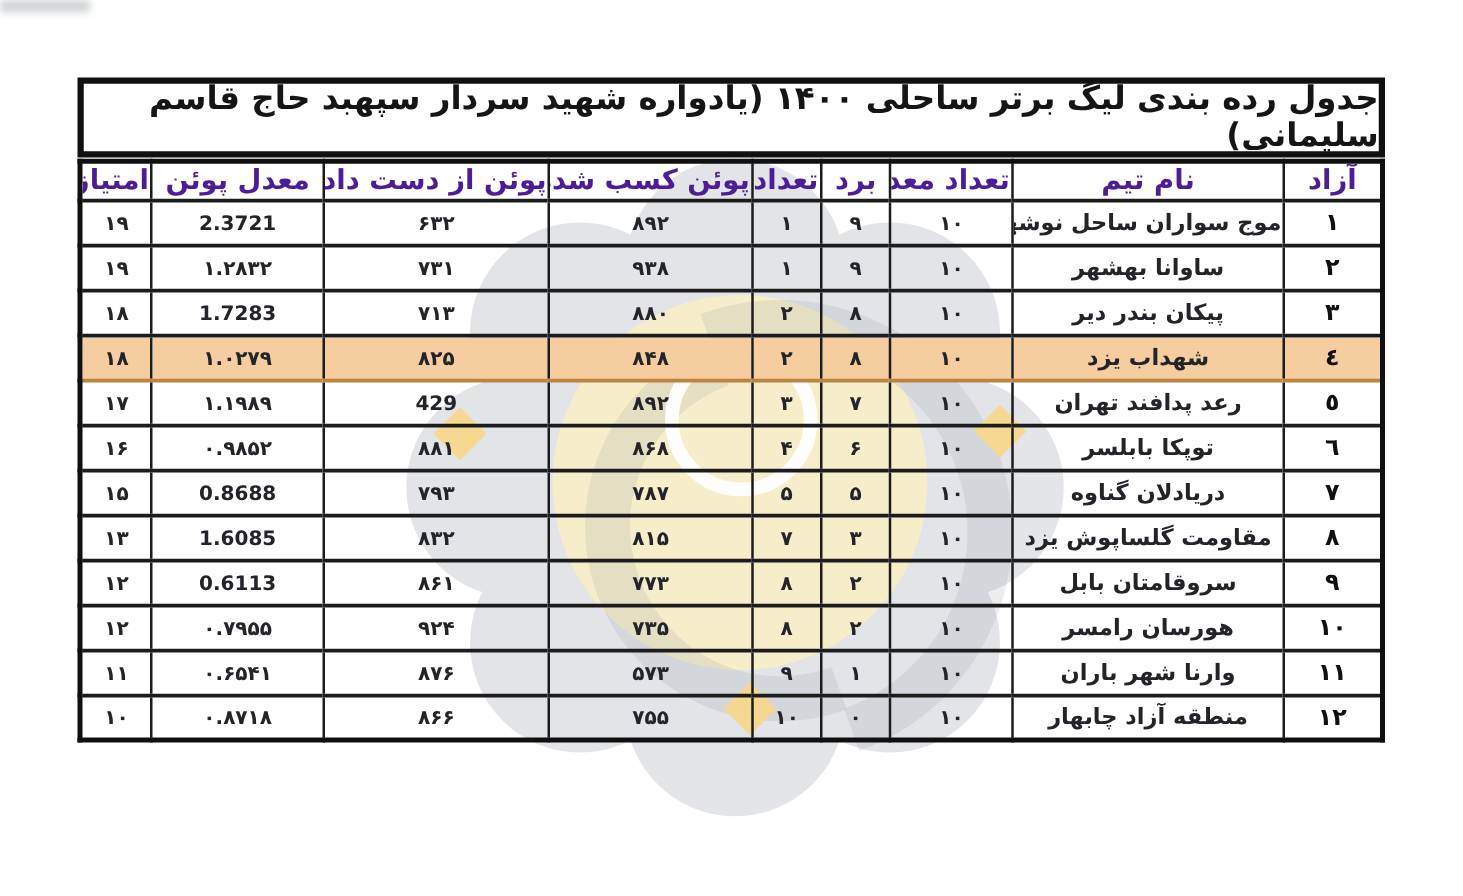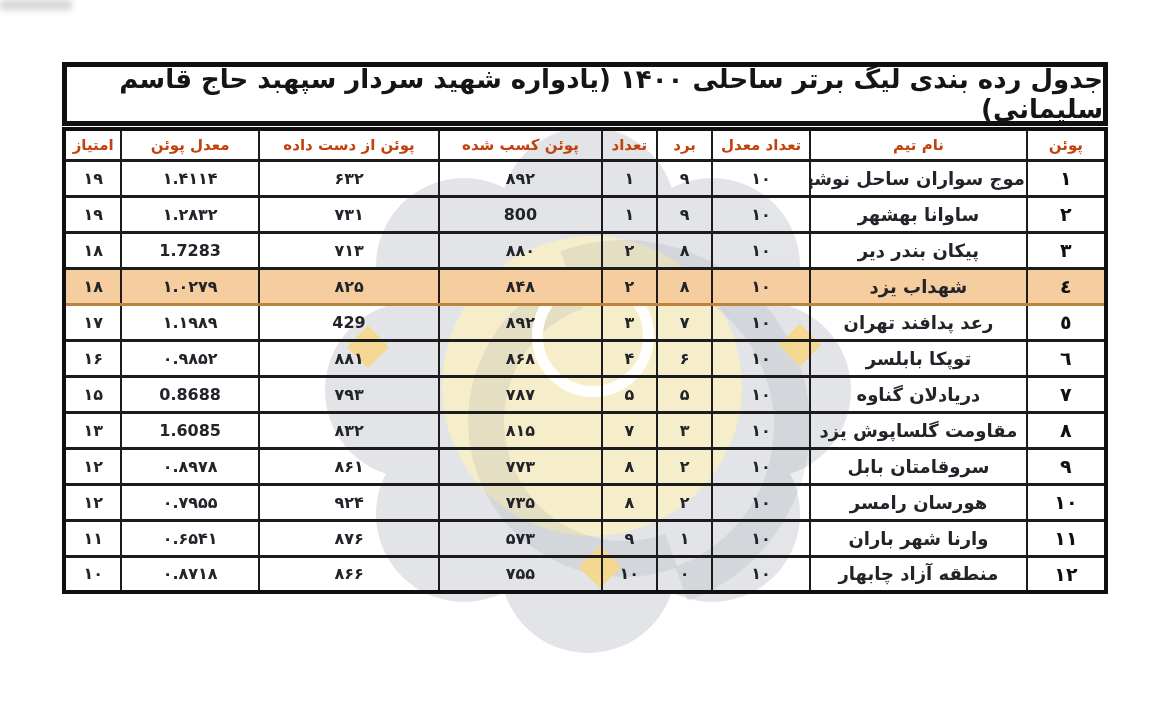--- a/index.html
+++ b/index.html
@@ -66,7 +66,7 @@
     background:transparent;
     overflow:hidden; white-space:nowrap;
   }
-  .standings th { height:31px; font-size:15px; color:#c2410c; }
+  .standings th { height:31px; font-size:22px; color:#4c1d95; }
   .standings td { height:36px; font-size:16px; }
   .standings td[data-col="rank"] { font-size:19px; color:#101010; }
   .standings td[data-col="team"] { font-size:18px;margin-left:16px; }

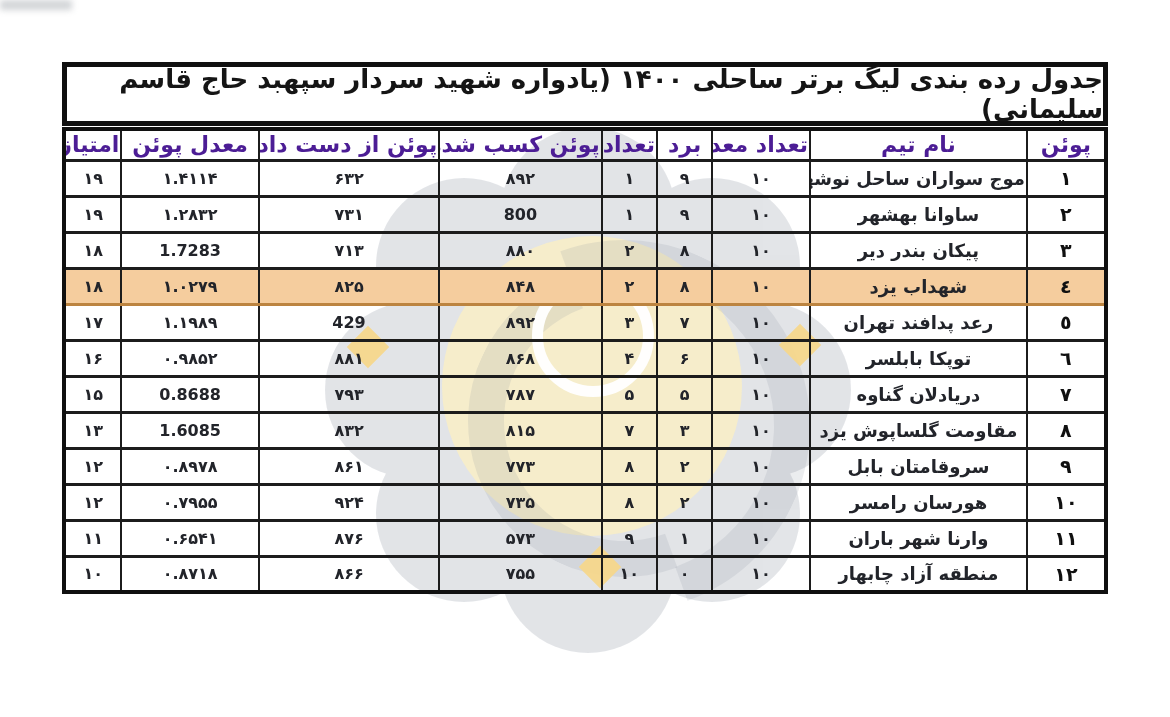--- a/index.html
+++ b/index.html
@@ -120,7 +120,7 @@
       </colgroup>
       <thead>
         <tr>
-          <th>پوئن</th>
+          <th>آزاد</th>
           <th>نام تیم</th>
           <th>تعداد معدل</th>
           <th>برد</th>

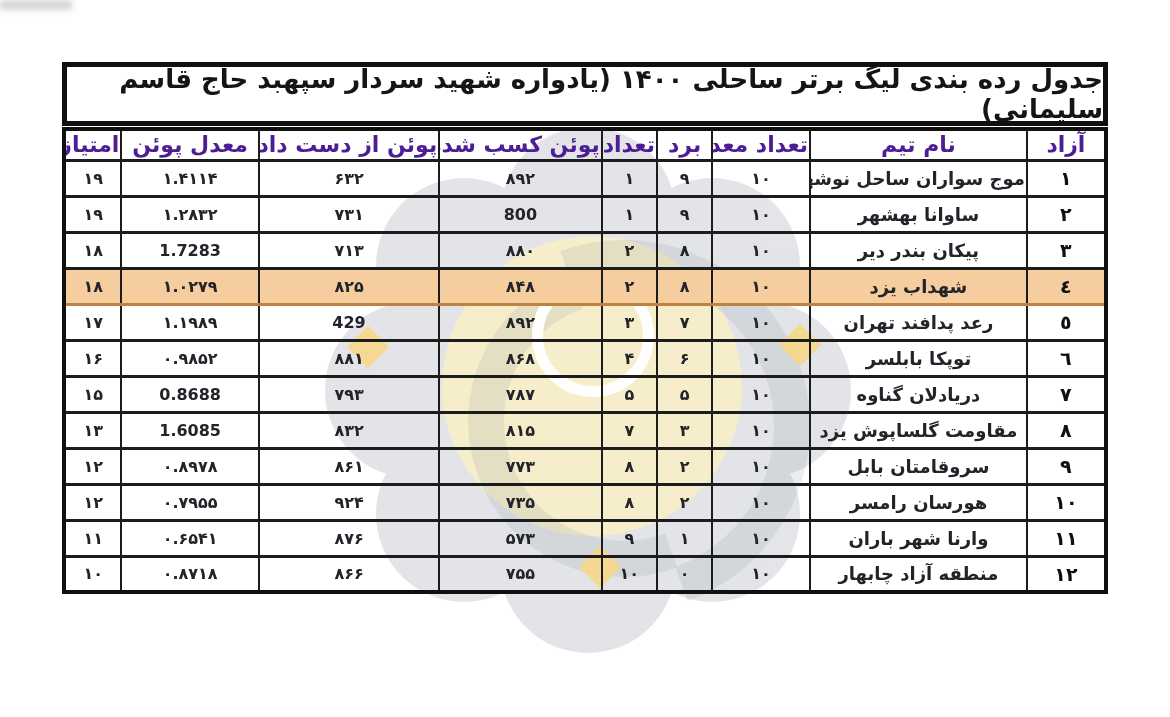--- a/index.html
+++ b/index.html
@@ -140,7 +140,7 @@
     <td data-col="losses">۱</td>
     <td data-col="points_won">۸۹۲</td>
     <td data-col="points_lost">۶۳۲</td>
-    <td data-col="points_avg">۱.۴۱۱۴</td>
+    <td data-col="points_avg">2.3721</td>
     <td data-col="score">۱۹</td>
   </tr>
           <tr>

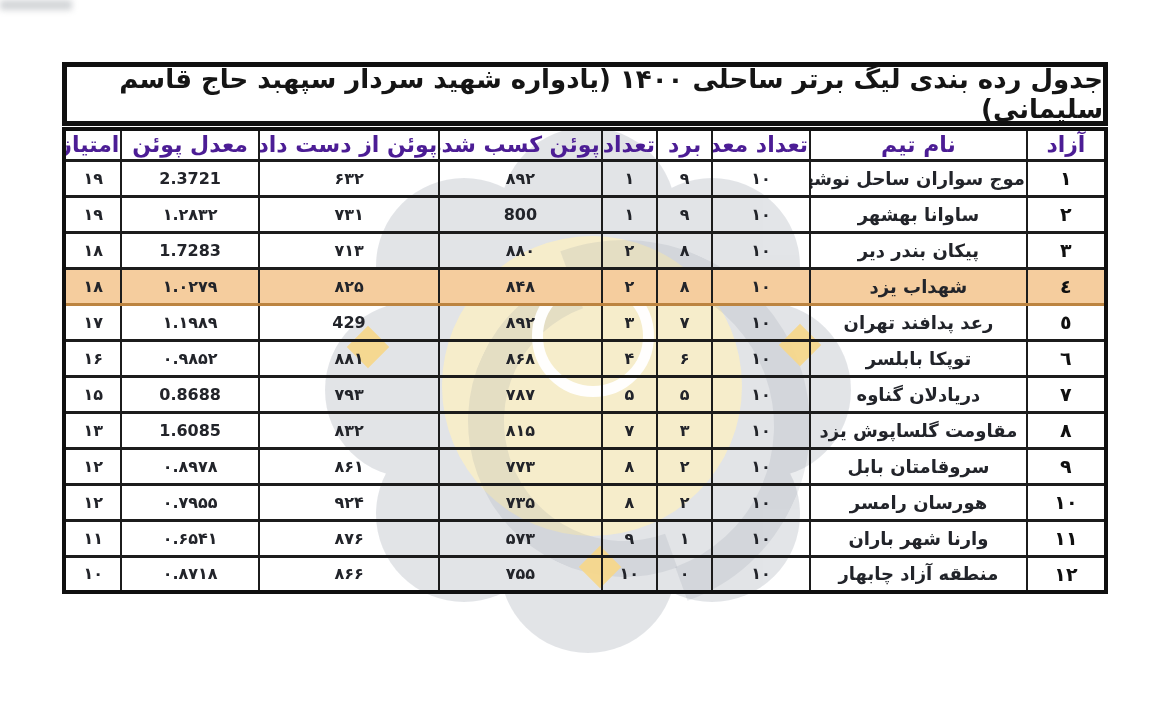--- a/index.html
+++ b/index.html
@@ -149,7 +149,7 @@
     <td data-col="games">۱۰</td>
     <td data-col="wins">۹</td>
     <td data-col="losses">۱</td>
-    <td data-col="points_won">800</td>
+    <td data-col="points_won">۹۳۸</td>
     <td data-col="points_lost">۷۳۱</td>
     <td data-col="points_avg">۱.۲۸۳۲</td>
     <td data-col="score">۱۹</td>

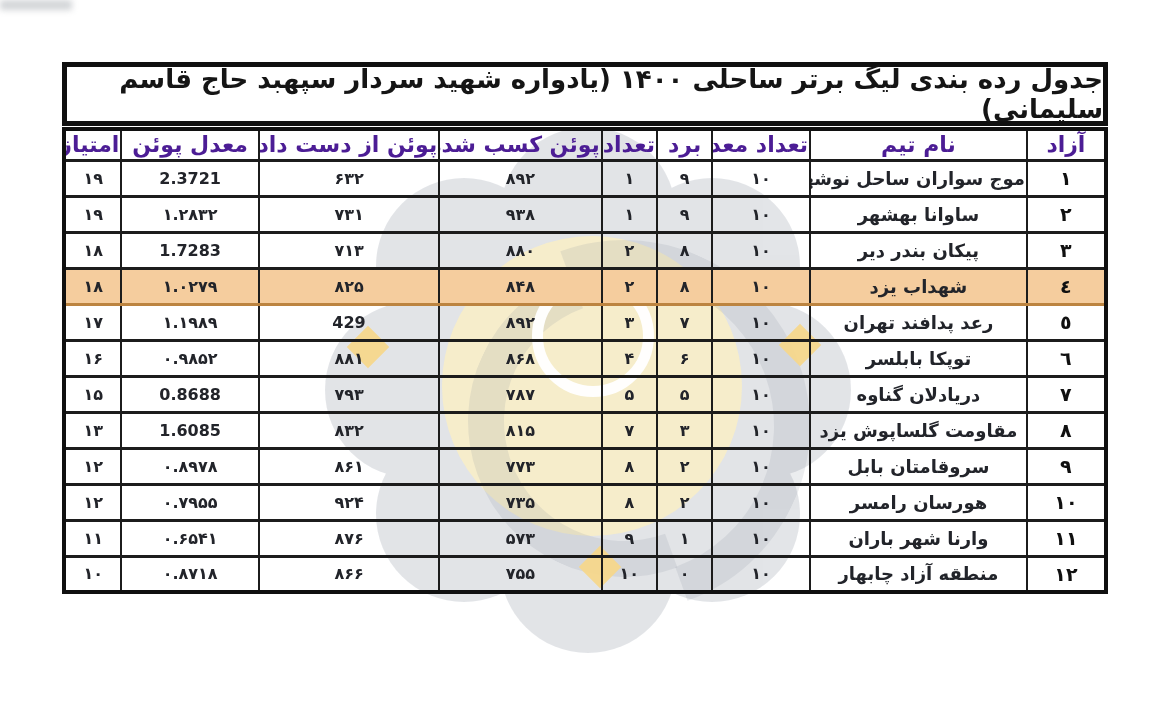--- a/index.html
+++ b/index.html
@@ -228,7 +228,7 @@
     <td data-col="losses">۸</td>
     <td data-col="points_won">۷۷۳</td>
     <td data-col="points_lost">۸۶۱</td>
-    <td data-col="points_avg">۰.۸۹۷۸</td>
+    <td data-col="points_avg">0.6113</td>
     <td data-col="score">۱۲</td>
   </tr>
           <tr>

